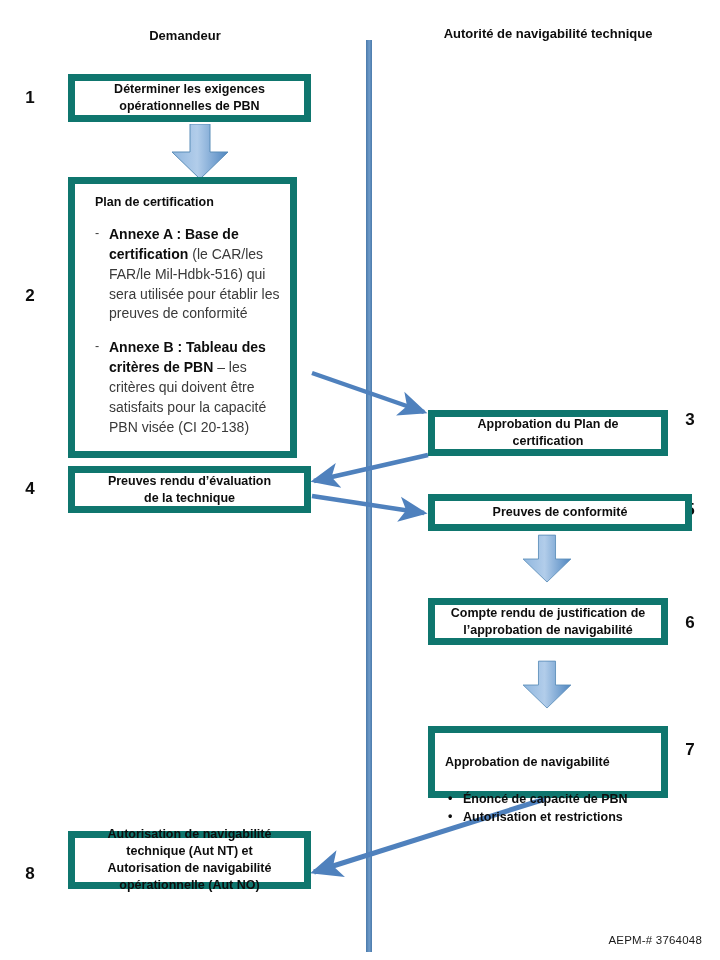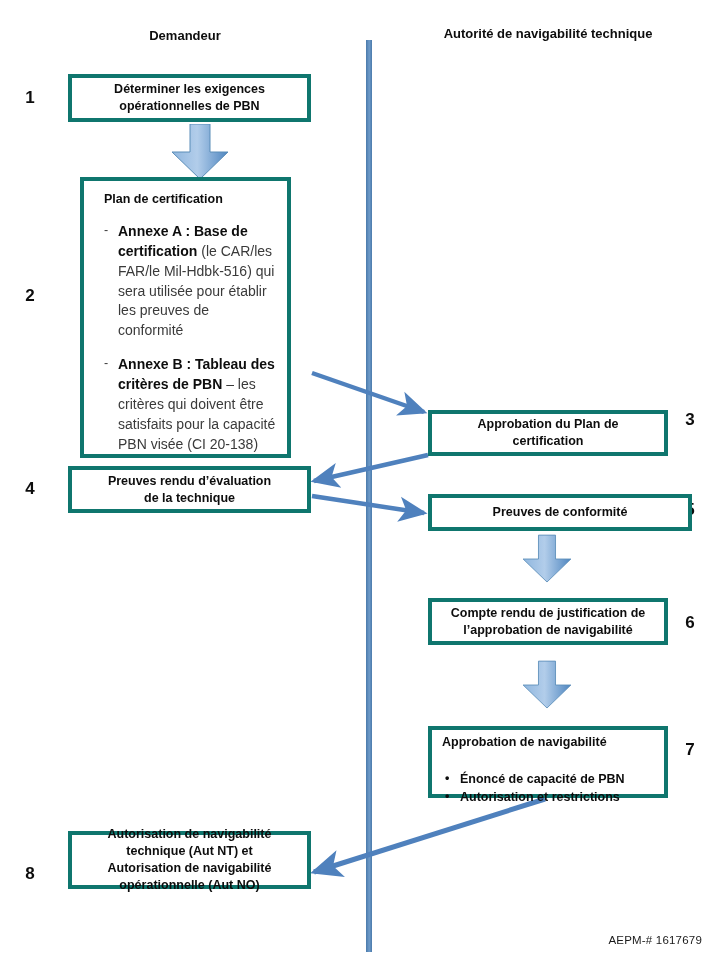--- a/index.html
+++ b/index.html
@@ -40,7 +40,7 @@
 
   .node {
     position: absolute;
-    border: 4px solid #0f766e;
+    border: 7px solid #0f766e;
     background: #ffffff;
     box-sizing: border-box;
     font-size: 12.5px;

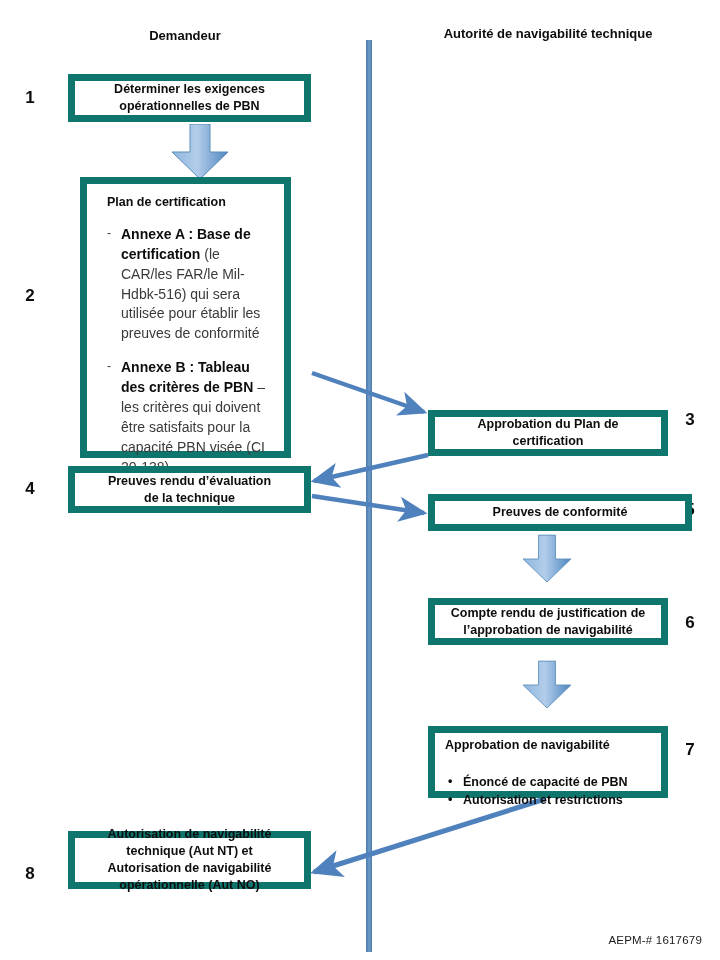--- a/index.html
+++ b/index.html
@@ -214,7 +214,7 @@
     </div>
   </div>
 
-  <div class="node left-align" id="node2" style="left:80px; top:177px; width:211px; height:281px;padding-left:20px;">
+  <div class="node left-align" id="node2" style="left:68px; top:177px; width:229px; height:281px;padding-left:20px;">
     <div class="plan-title">Plan de certification</div>
 
     <div class="plan-item">

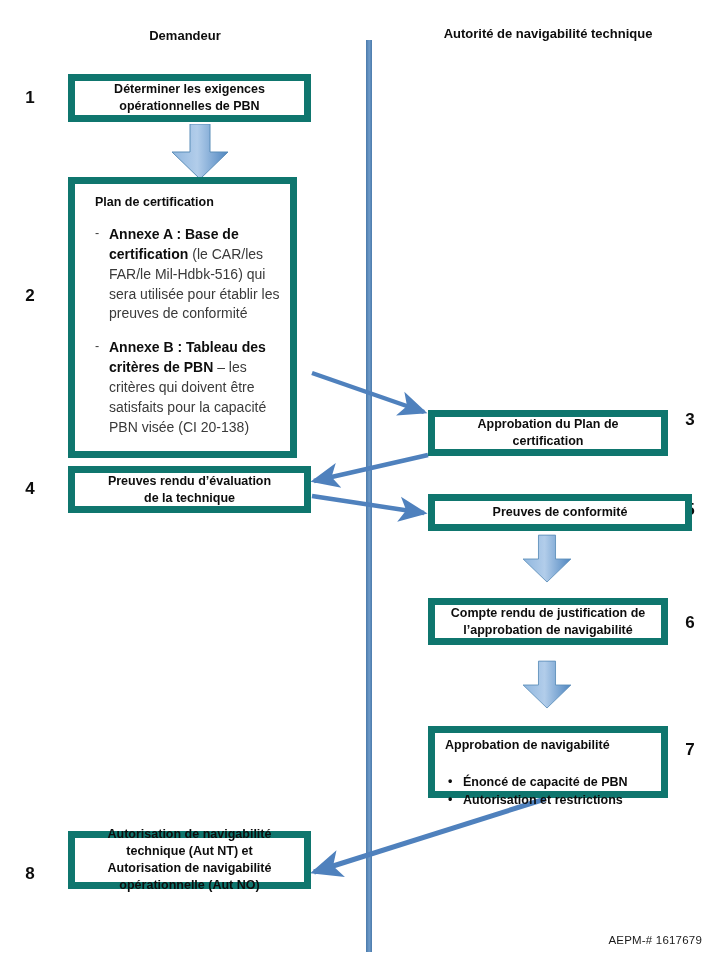--- a/index.html
+++ b/index.html
@@ -253,7 +253,7 @@
     </div>
   </div>
 
-  <div class="node" id="node7" style="left:428px; top:726px; width:240px; height:72px; padding:4px 10px;">
+  <div class="node" id="node7" style="left:428px; top:726px; width:240px; height:72px; padding:21px 10px;">
     <div class="node-title-line">Approbation de navigabilité</div>
     <ul class="bullets">
       <li>Énoncé de capacité de PBN</li>

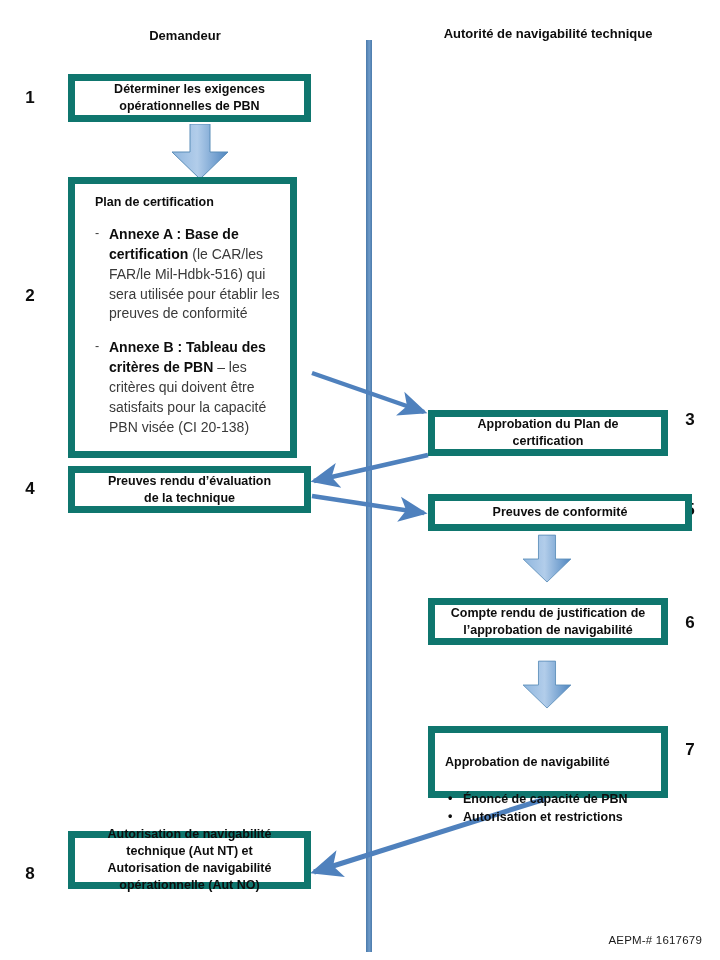--- a/index.html
+++ b/index.html
@@ -270,7 +270,7 @@
     </div>
   </div>
 
-  <div id="footnote">AEPM-#  1617679</div>
+  <div id="footnote">AEPM-#  3764048</div>
 
 </div>
 

